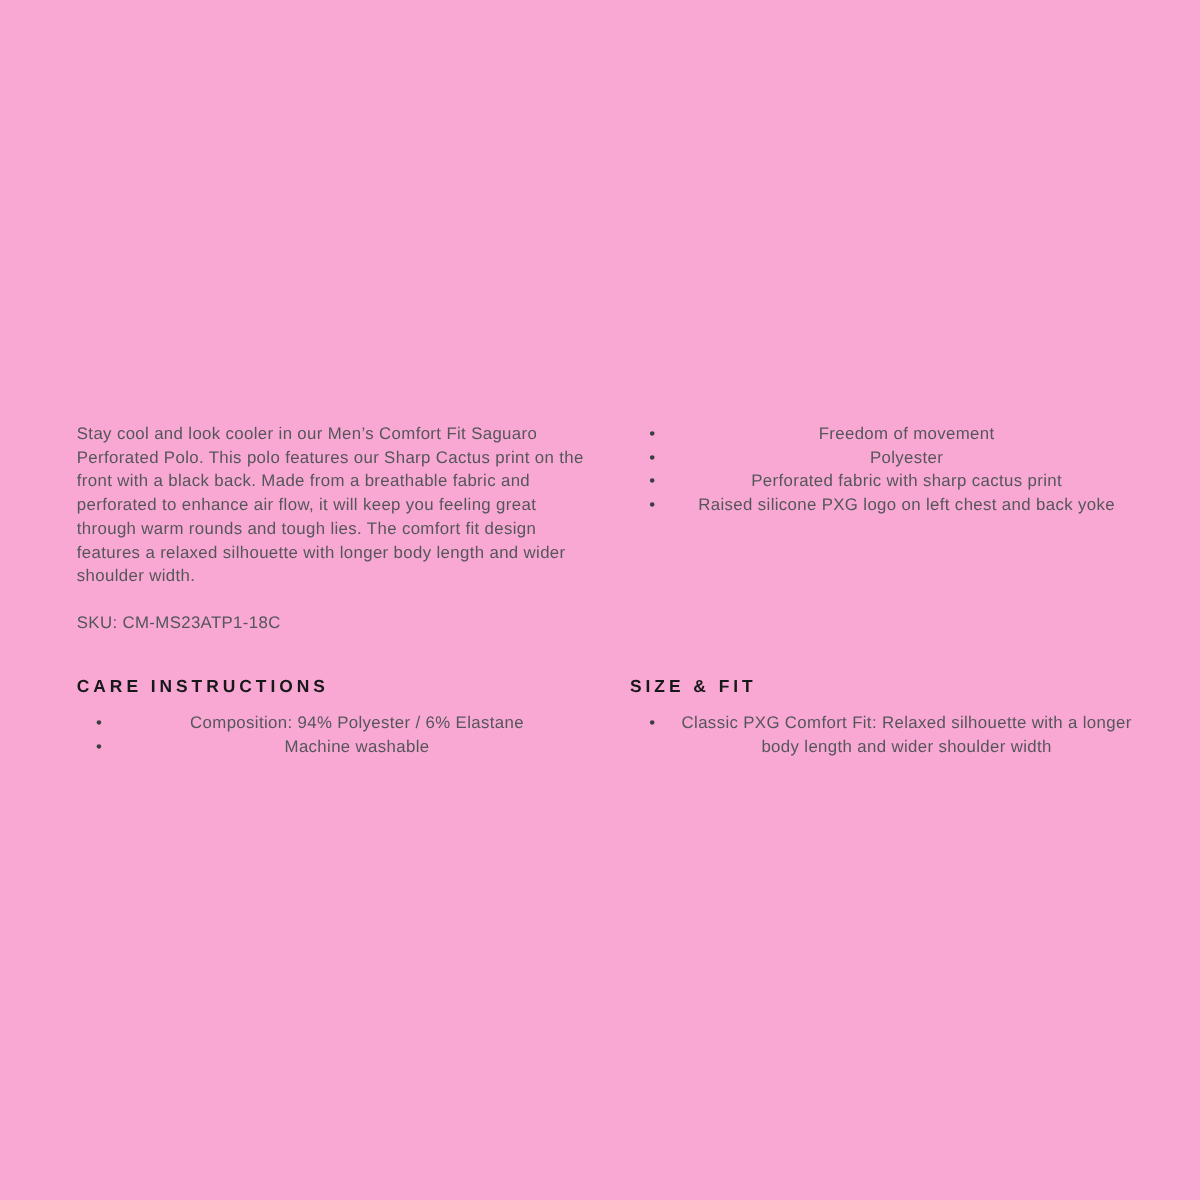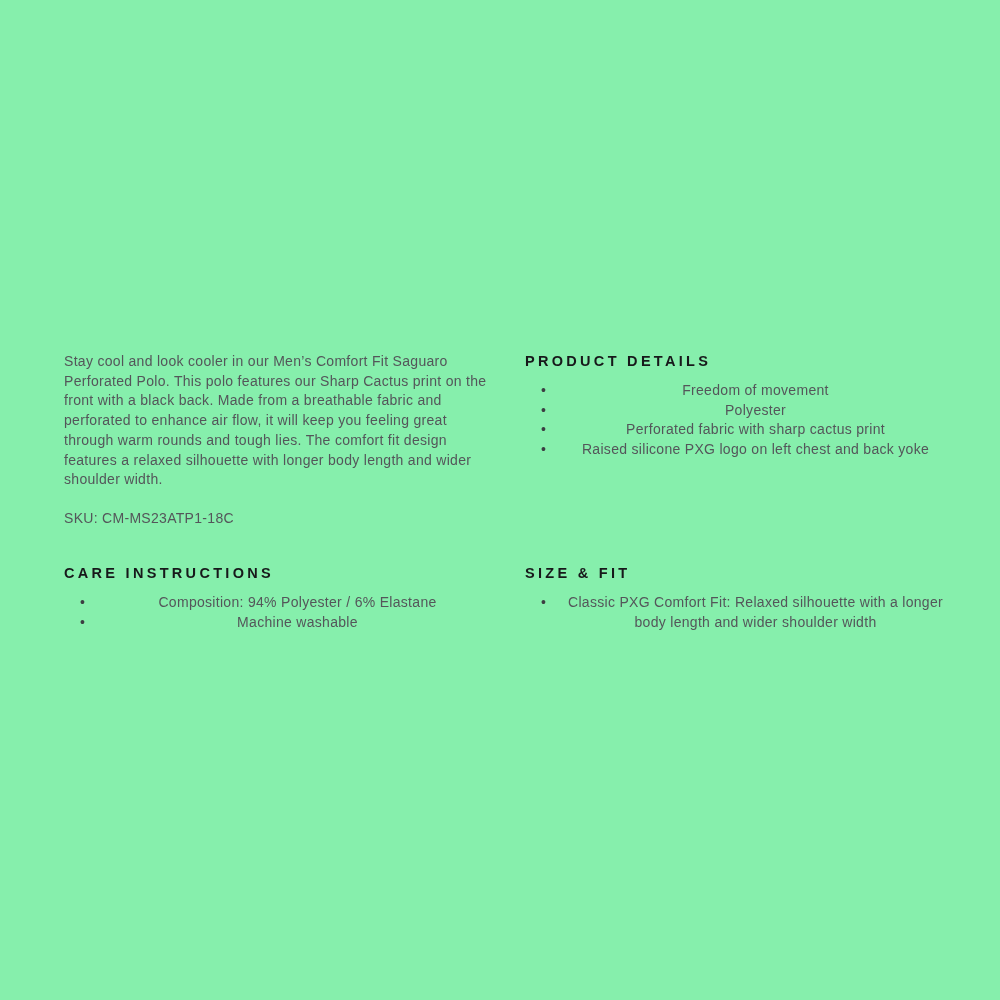--- a/index.html
+++ b/index.html
@@ -11,7 +11,7 @@
     position: relative;
     width: 1000px;
     height: 1000px;
-    background: #86efac;
+    background: #f9a8d4;
     font-family: "Liberation Sans", sans-serif;
     overflow: hidden;
   }

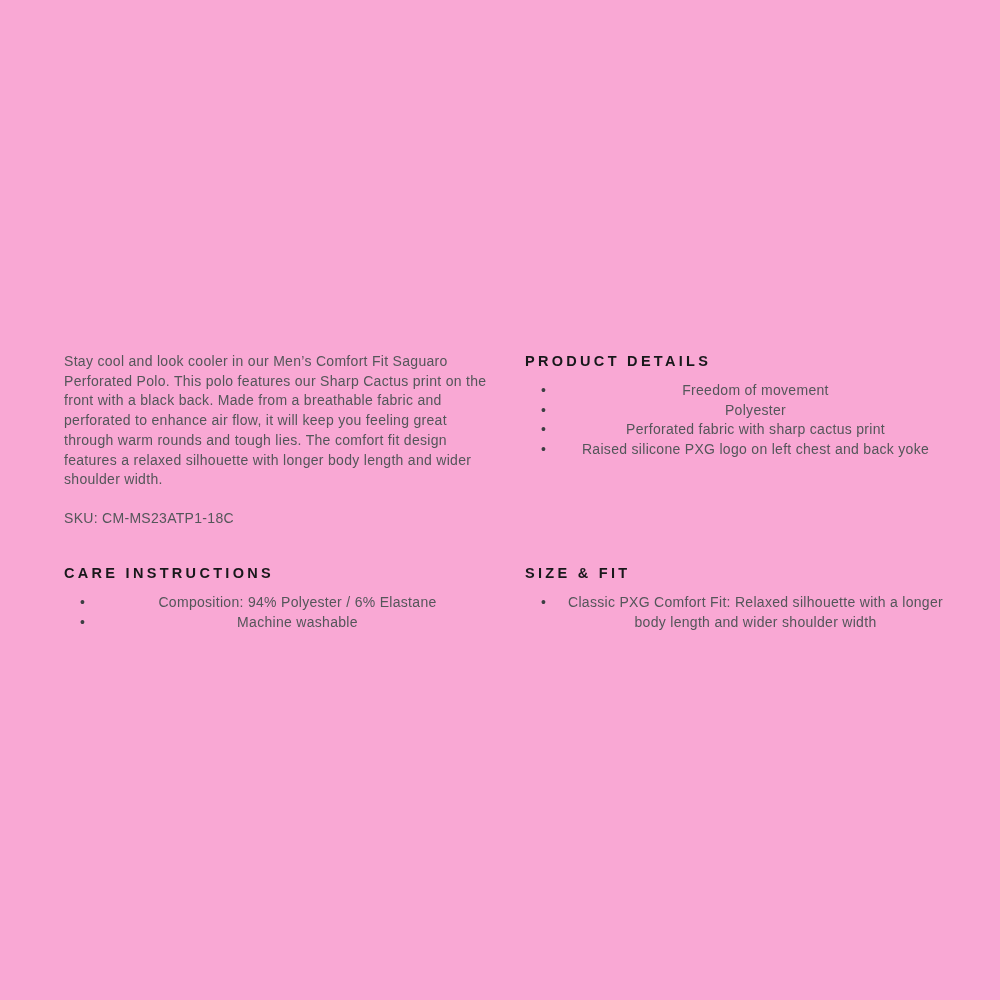--- a/index.html
+++ b/index.html
@@ -75,7 +75,6 @@
   </div>
 
   <div class="col details-col">
-    <h3 class="section-heading">PRODUCT DETAILS</h3>
     <ul class="bullet-list">
       <li>Freedom of movement</li>
       <li>Polyester</li>

